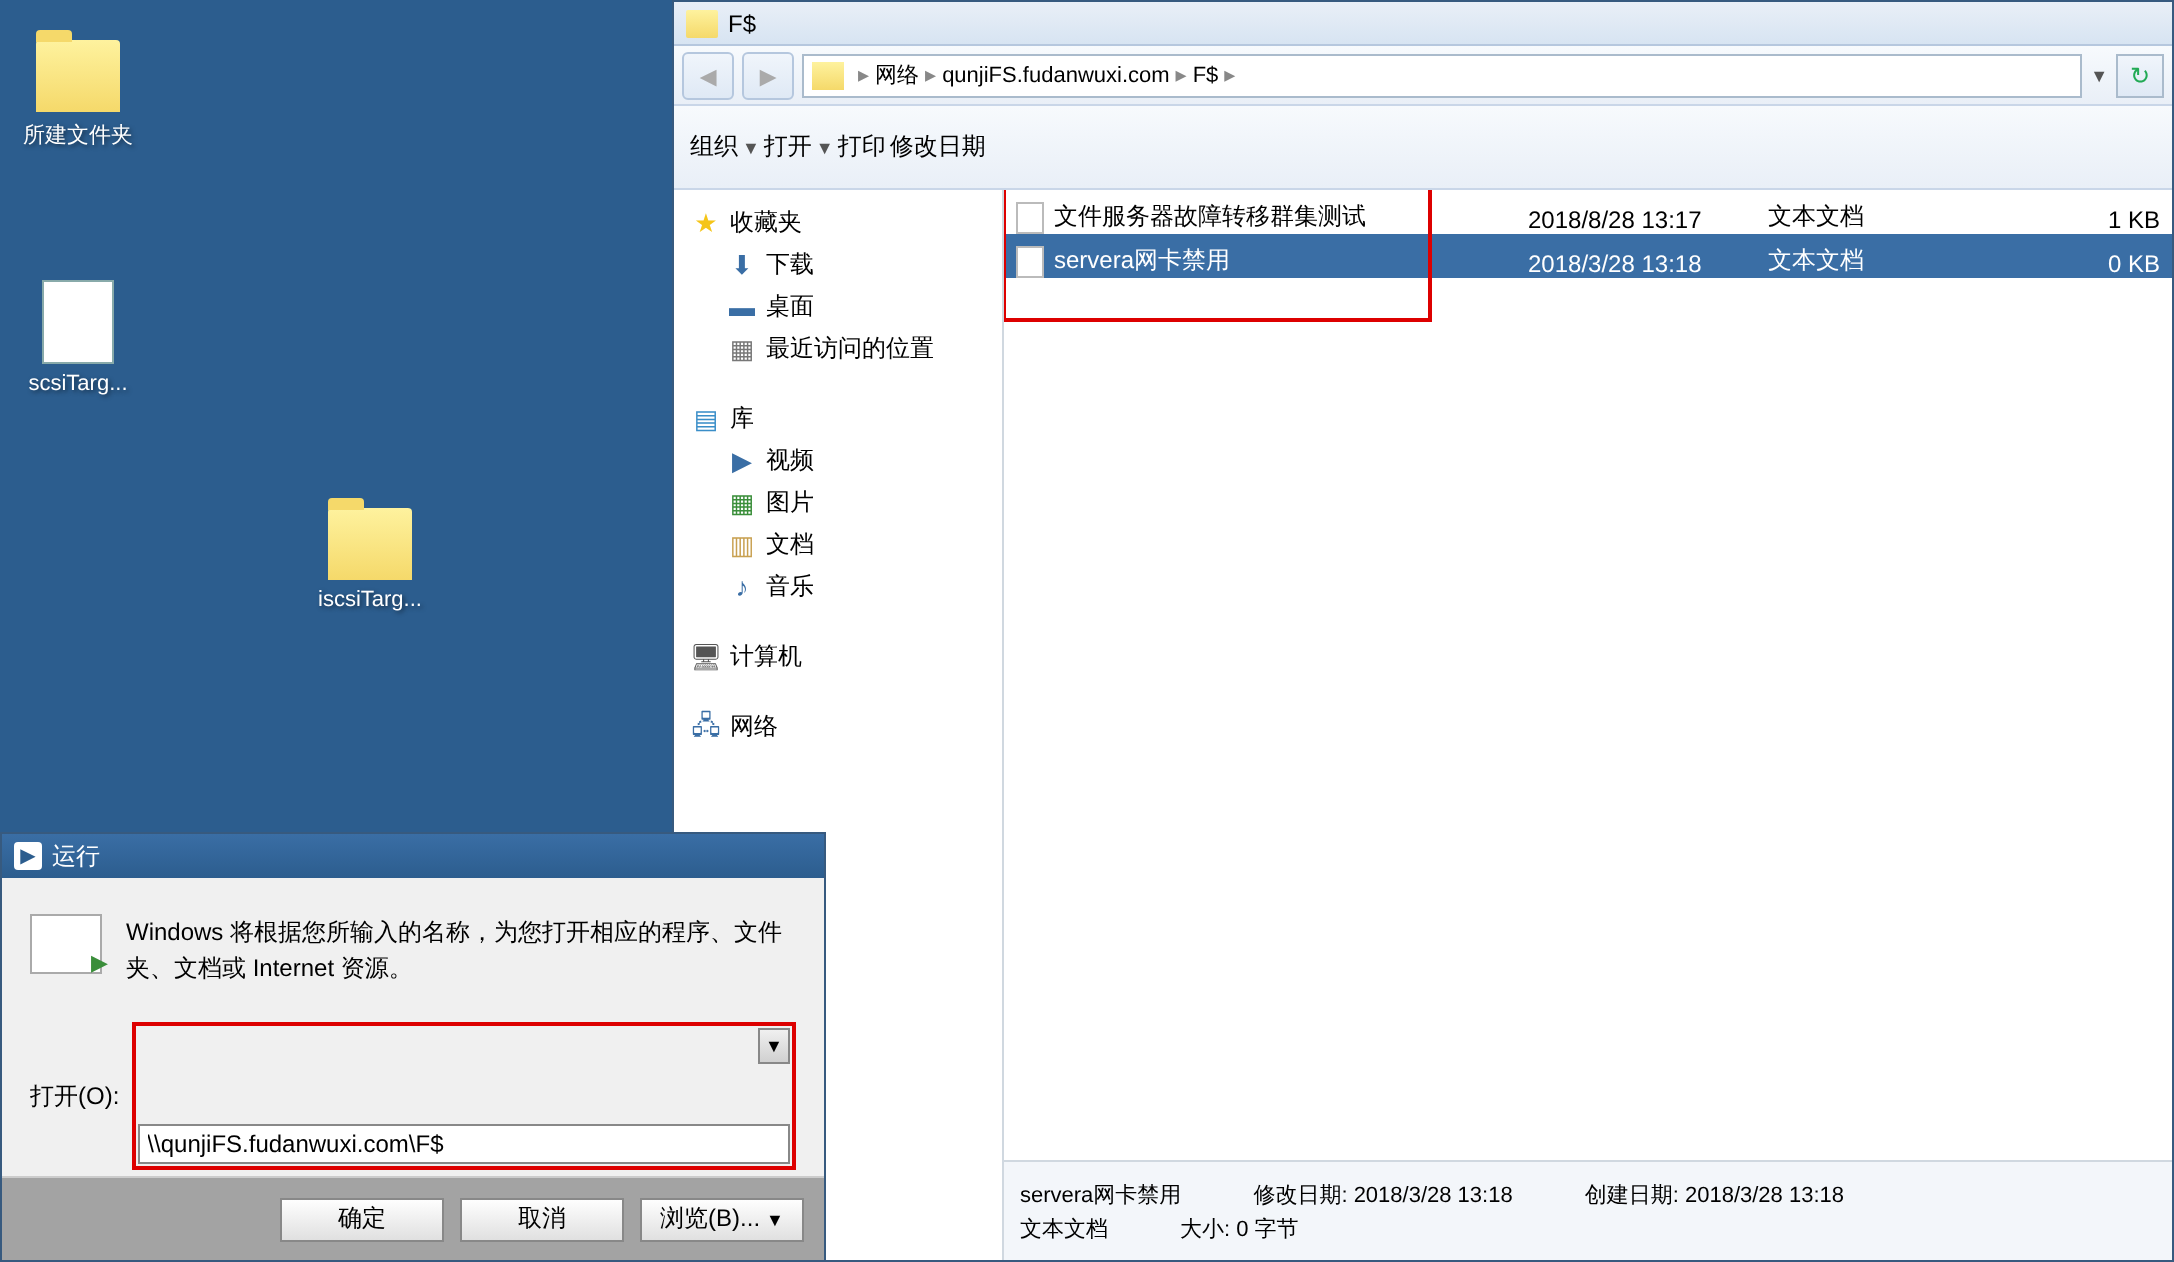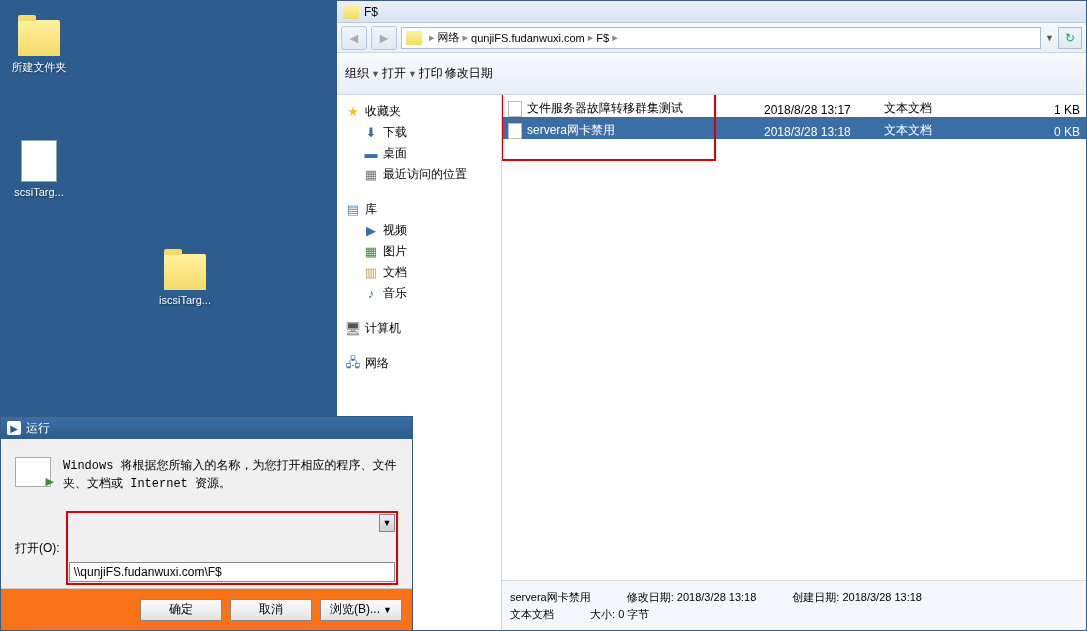--- a/index.html
+++ b/index.html
@@ -52,7 +52,7 @@
 .run-desc-row { display: flex; gap: 12px; margin-bottom: 18px; }
 .run-big-icon { width: 36px; height: 30px; background: #fff; border: 1px solid #aaa; position: relative; flex-shrink: 0; }
 .run-big-icon::after { content: "▶"; position: absolute; right: -4px; bottom: -2px; color: #3a8e3a; font-size: 11px; }
-.run-desc { font-size: 12px; line-height: 1.5; font-family: Liberation Mono, monospace; }
+.run-desc { font-size: 12px; line-height: 1.5; }
 .run-input-row { display: flex; align-items: center; gap: 6px; margin-bottom: 10px; }
 .run-label { font-size: 12px; }
 .run-combo { flex: 1; position: relative; }

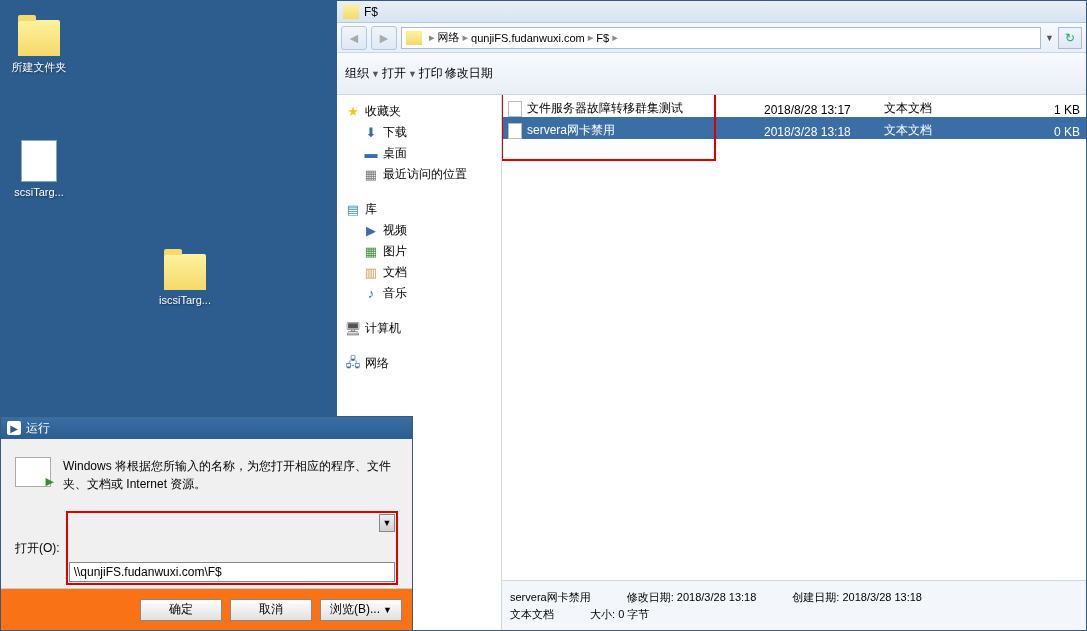--- a/index.html
+++ b/index.html
@@ -61,7 +61,7 @@
 .run-combo-arrow { position: absolute; right: 3px; top: 3px; width: 16px; height: 18px; background: linear-gradient(#f0f0f0,#d0d0d0); border: 1px solid #888; font-size: 9px; display: flex; align-items: center; justify-content: center; cursor: pointer; }
 .run-admin { display: flex; align-items: center; gap: 6px; padding-left: 56px; font-size: 12px; margin-bottom: 40px; }
 .shield-icon { width: 14px; height: 16px; background: linear-gradient(90deg,#3a8e3a 50%,#f5d96a 50%); border-radius: 0 0 7px 7px; }
-.run-buttons { position: absolute; bottom: 0; left: 0; right: 0; height: 42px; background: #f97316; border-top: 1px solid #ccc; display: flex; align-items: center; justify-content: flex-end; gap: 8px; padding: 0 10px; }
+.run-buttons { position: absolute; bottom: 0; left: 0; right: 0; height: 42px; background: #a3a3a3; border-top: 1px solid #ccc; display: flex; align-items: center; justify-content: flex-end; gap: 8px; padding: 0 10px; }
 .run-btn { width: 82px; height: 22px; background: linear-gradient(#fefefe,#e0e0e0); border: 1px solid #888; font-size: 12px; cursor: pointer; display: flex; align-items: center; justify-content: center; gap: 3px; }
 .run-btn .arrow { font-size: 9px; }
 

